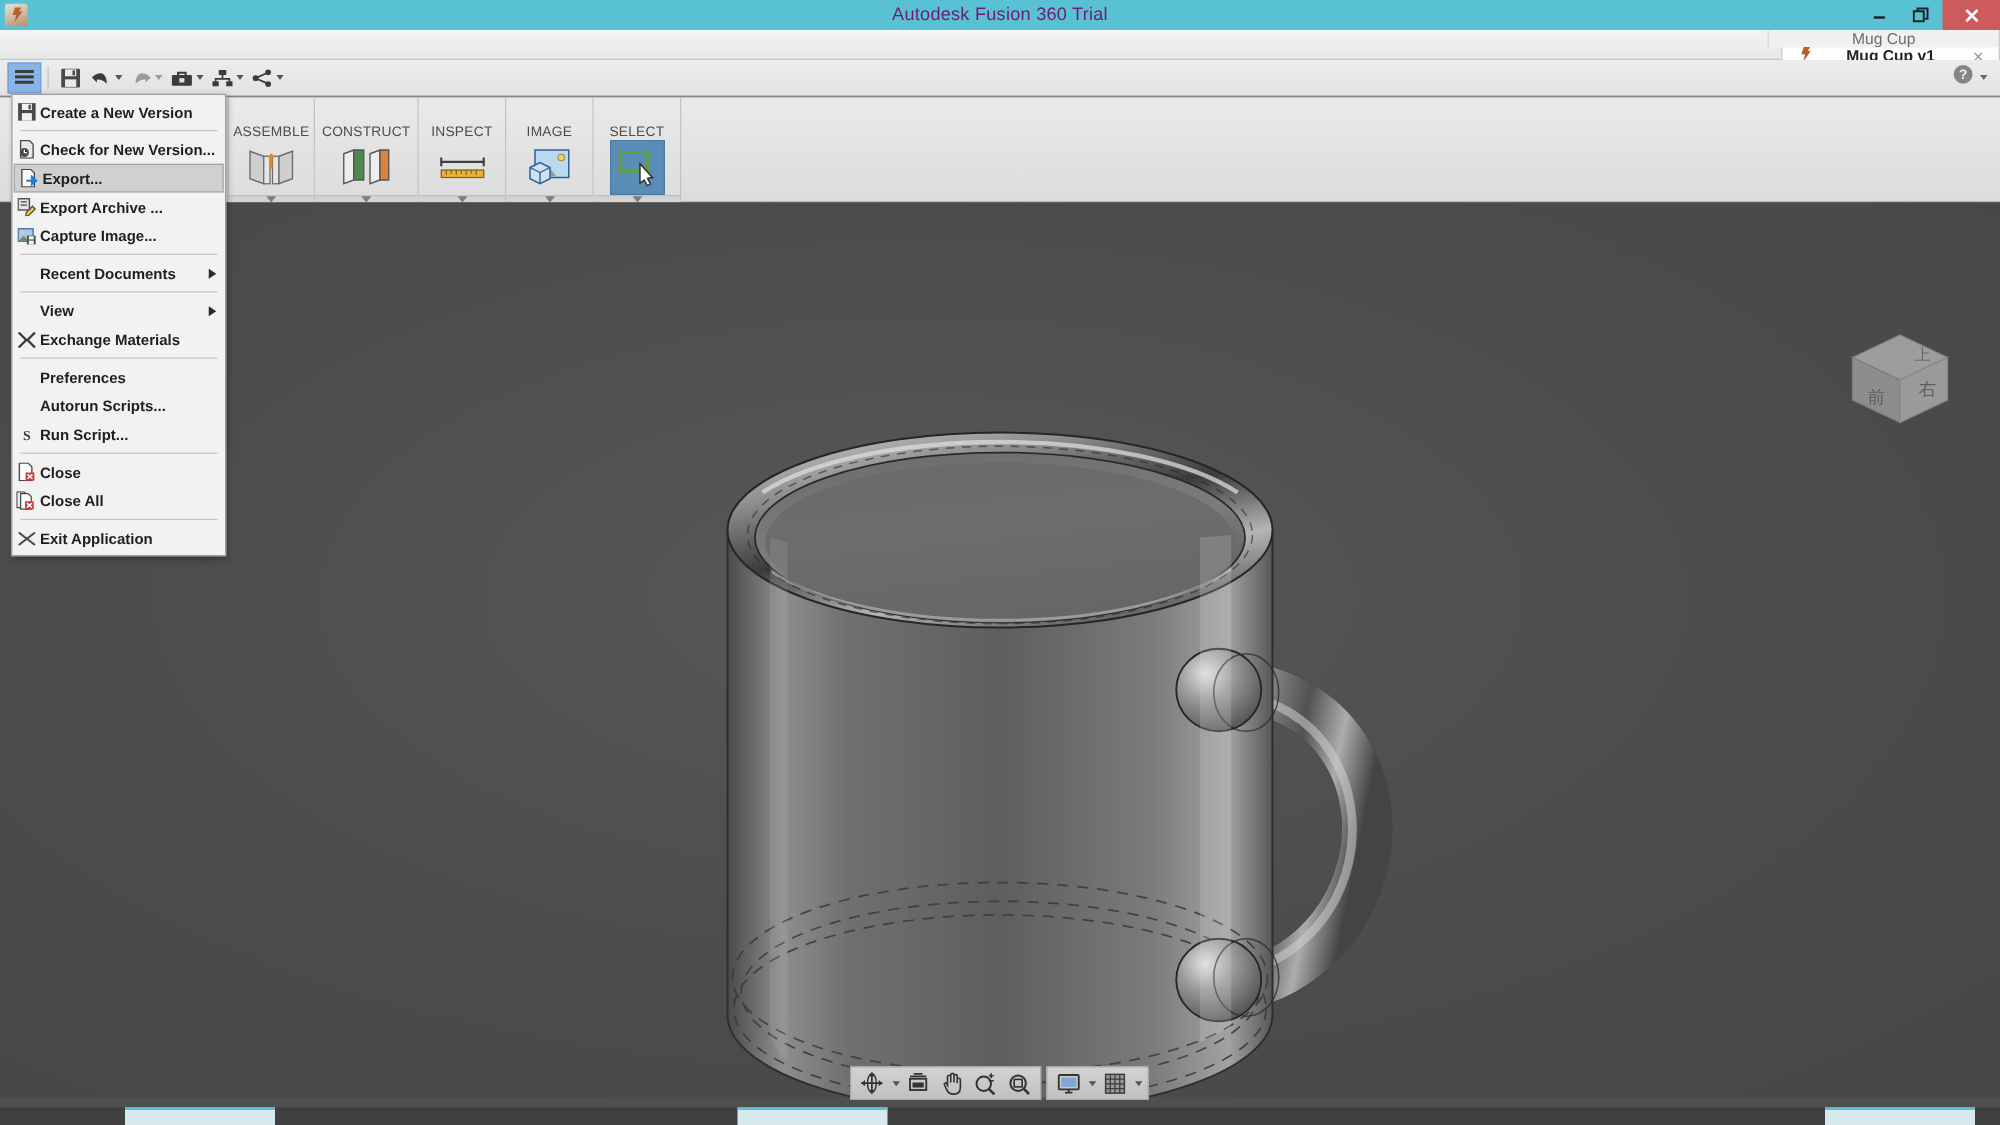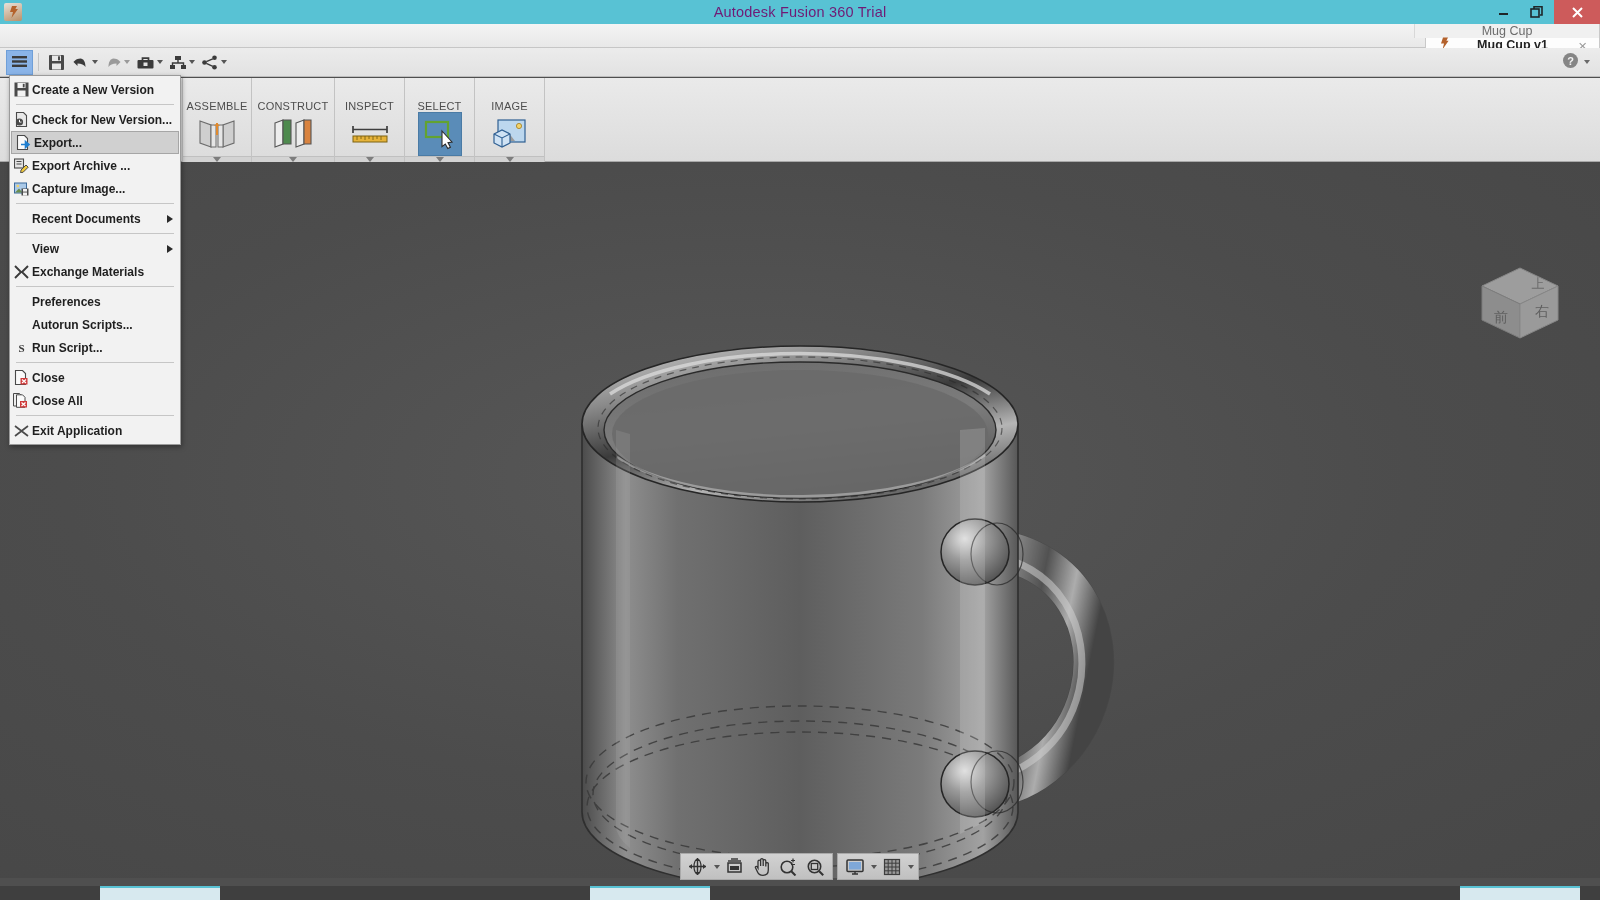--- a/index.html
+++ b/index.html
@@ -299,21 +299,6 @@
     </div>
 
     <div class="rpanel">
-      <div class="rpanel-title">SELECT</div>
-      <div class="rpanel-icon">
-          <div class="hit sel">
-        <svg width="36" height="32" viewBox="0 0 36 32">
-          <rect x="4" y="4" width="22" height="15" fill="none" stroke="#63a330" stroke-width="2.2"></rect>
-          <path d="M20 13l10 11-4 .6 2.4 4.6-2.6 1.3L23.3 26 20 28.7z" fill="#fff" stroke="#2a2a2a" stroke-width="1.1"></path>
-        </svg>
-      </div>
-        </div>
-      <div class="rpanel-drop">
-          <i></i>
-        </div>
-    </div>
-
-    <div class="rpanel">
       <div class="rpanel-title">IMAGE</div>
       <div class="rpanel-icon">
           <div class="hit">
@@ -323,6 +308,21 @@
           <path d="M7 23l9-9 7 9z" fill="#9a9a9a"></path>
           <path d="M2 16l8-4 8 4v9l-8 4-8-4z" fill="#cfe2f4" stroke="#2f5f92" stroke-width="1.2"></path>
           <path d="M2 16l8 4 8-4M10 20v9" fill="none" stroke="#2f5f92" stroke-width="1.1"></path>
+        </svg>
+      </div>
+        </div>
+      <div class="rpanel-drop">
+          <i></i>
+        </div>
+    </div>
+
+    <div class="rpanel">
+      <div class="rpanel-title">SELECT</div>
+      <div class="rpanel-icon">
+          <div class="hit sel">
+        <svg width="36" height="32" viewBox="0 0 36 32">
+          <rect x="4" y="4" width="22" height="15" fill="none" stroke="#63a330" stroke-width="2.2"></rect>
+          <path d="M20 13l10 11-4 .6 2.4 4.6-2.6 1.3L23.3 26 20 28.7z" fill="#fff" stroke="#2a2a2a" stroke-width="1.1"></path>
         </svg>
       </div>
         </div>

